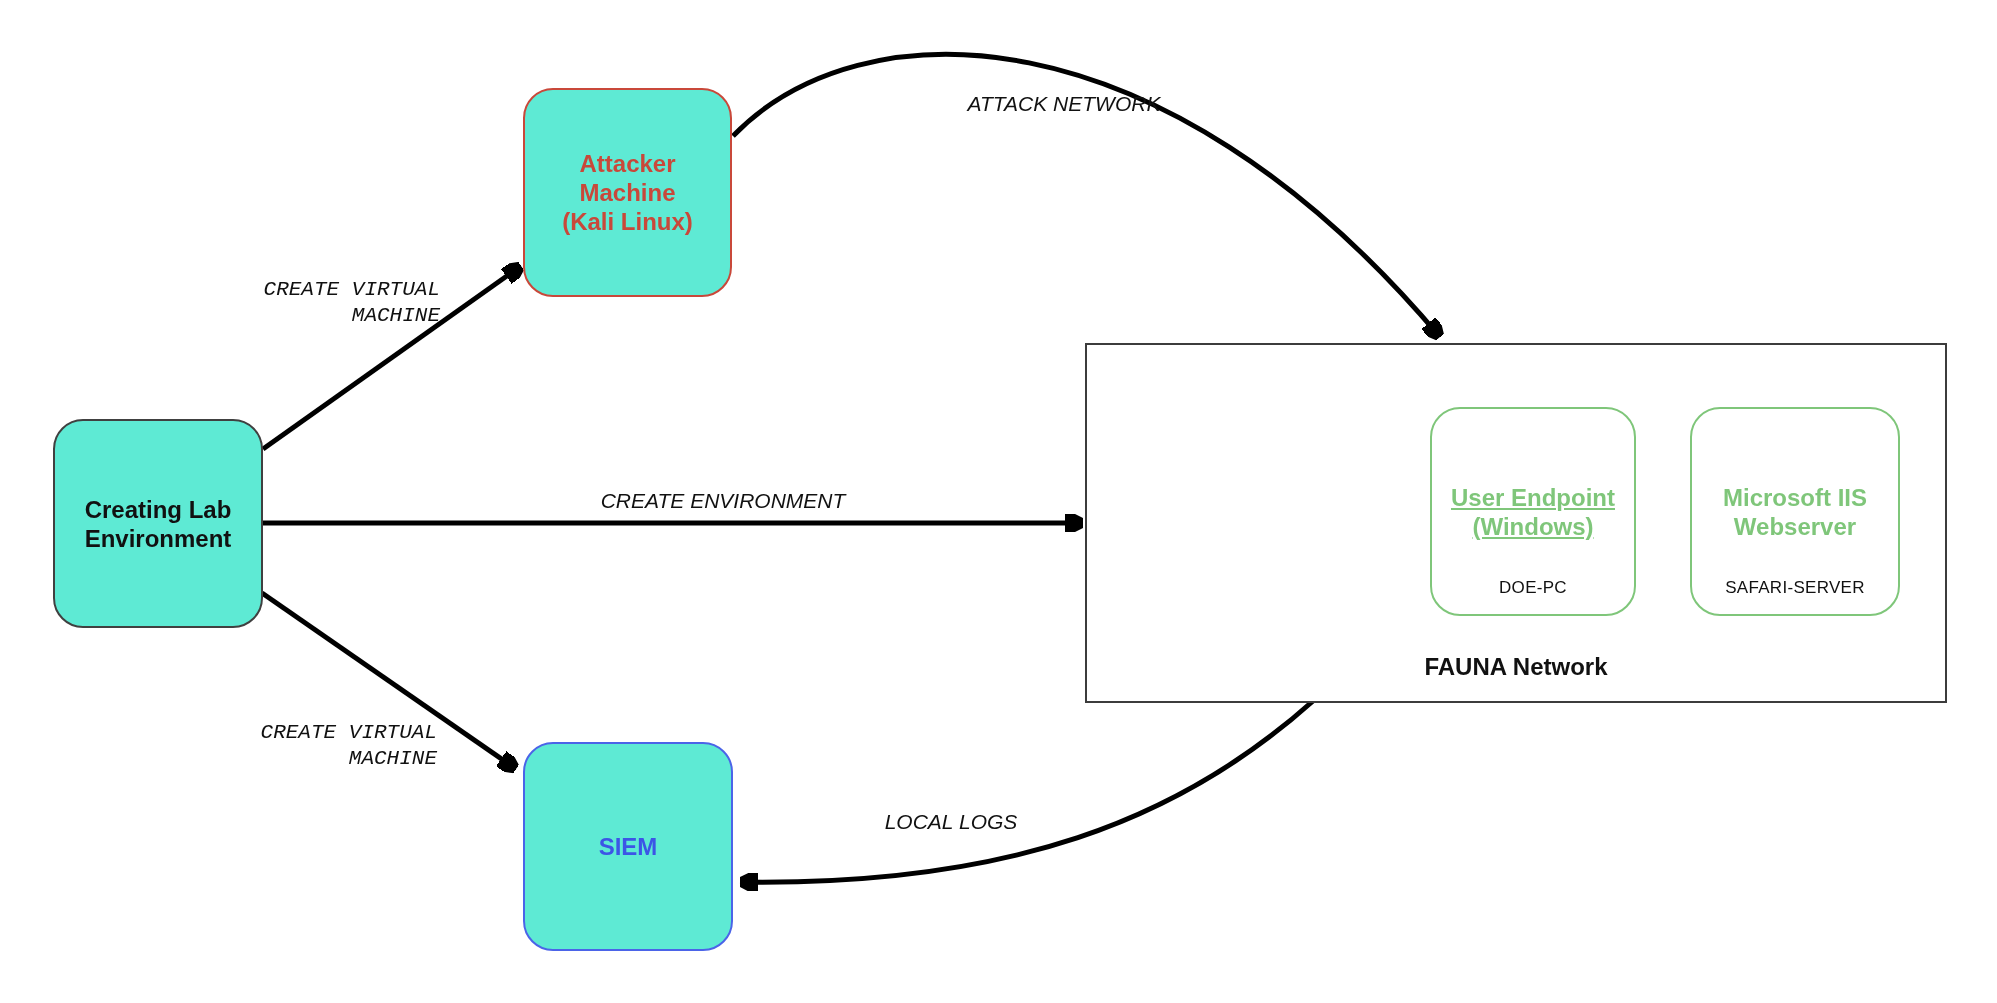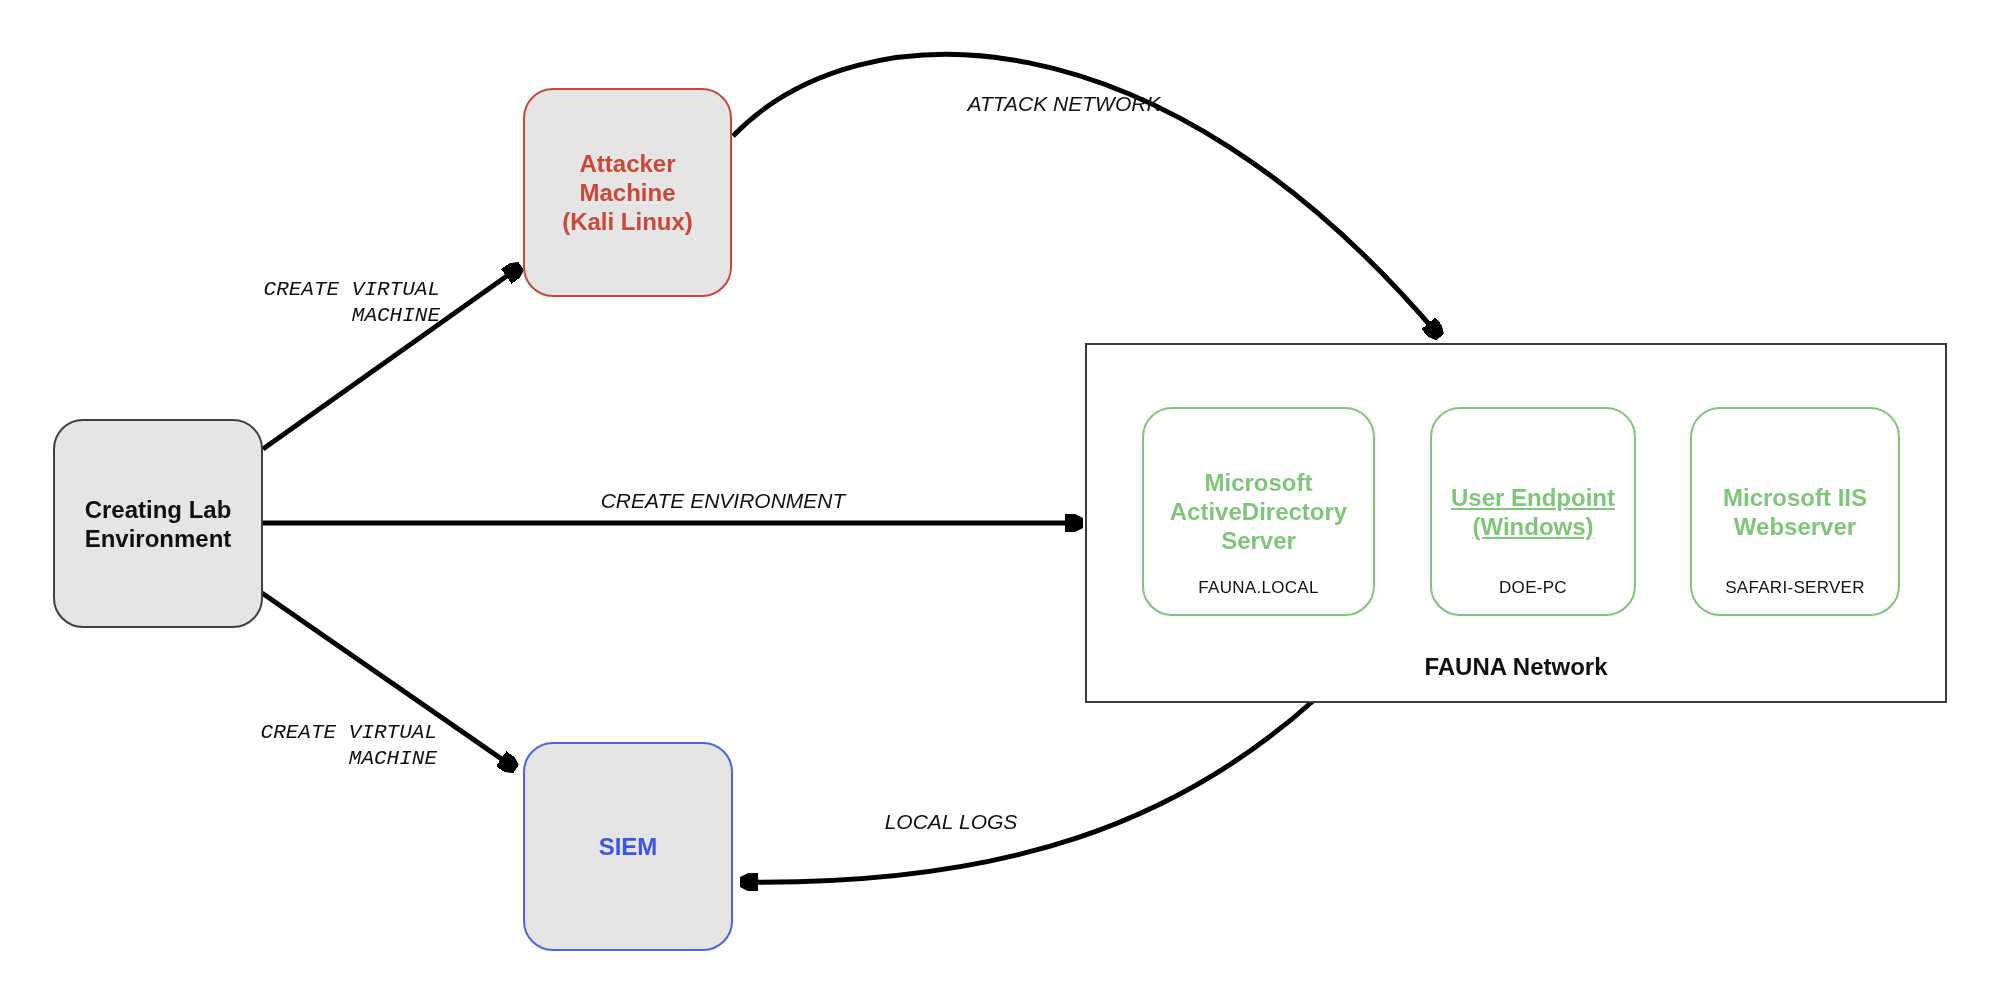--- a/index.html
+++ b/index.html
@@ -8,7 +8,7 @@
   svg.wires{position:absolute;left:0;top:0;width:1997px;height:1003px;pointer-events:none;}
   svg.wires path{fill:none;stroke:#000000;stroke-width:5;}
 
-  .node{position:absolute;box-sizing:border-box;display:flex;align-items:center;justify-content:center;background:#e5e5e5;}
+  .node{position:absolute;box-sizing:border-box;display:flex;align-items:center;justify-content:center;background:#5eead4;}
   .rounded{border-radius:30px;}
   .node .title{text-align:center;font-weight:bold;font-size:24px;line-height:29px;}
 

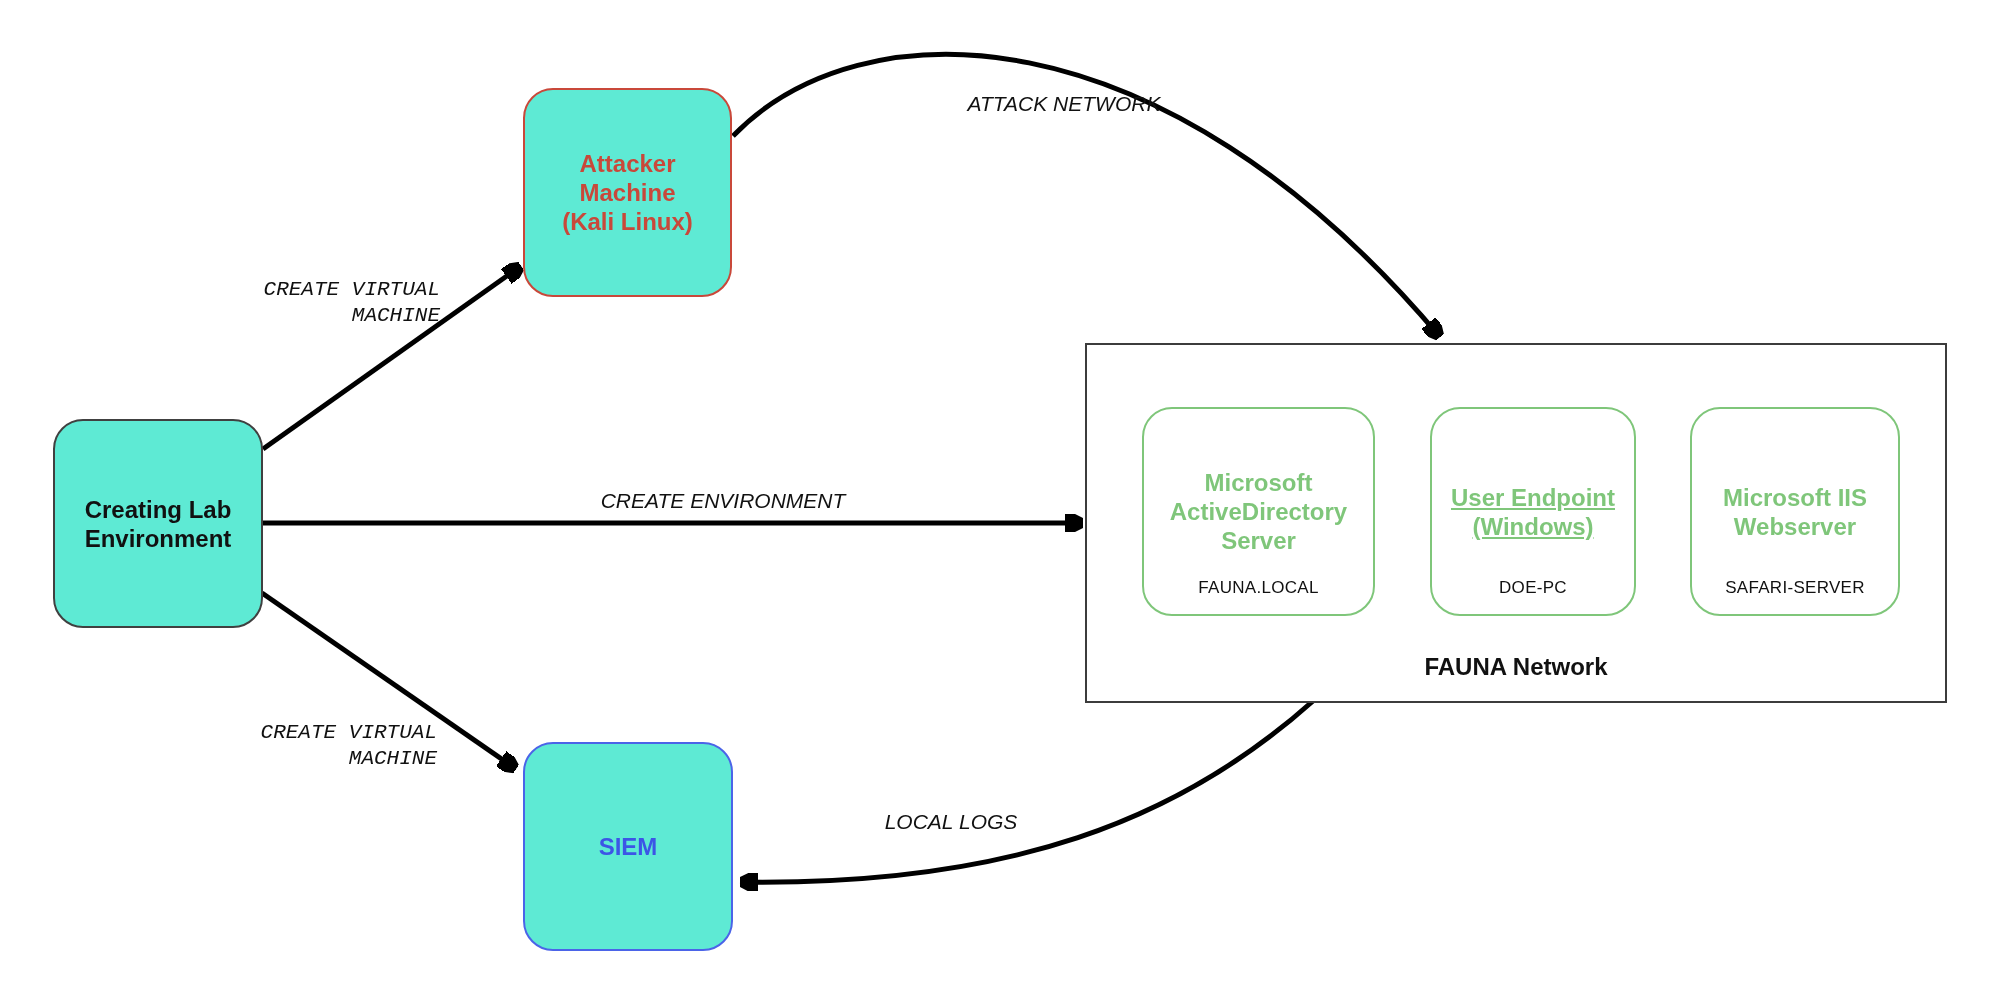--- a/index.html
+++ b/index.html
@@ -70,12 +70,6 @@
   </div>
 
   <div class="node fauna">
-    <div class="member m1">
-      <div class="title">
-          <span>Microsoft ActiveDirectory Server</span>
-        </div>
-      <div class="host">FAUNA.LOCAL</div>
-    </div>
     <div class="member m2">
       <div class="title">
           <span>User Endpoint (Windows)</span>

